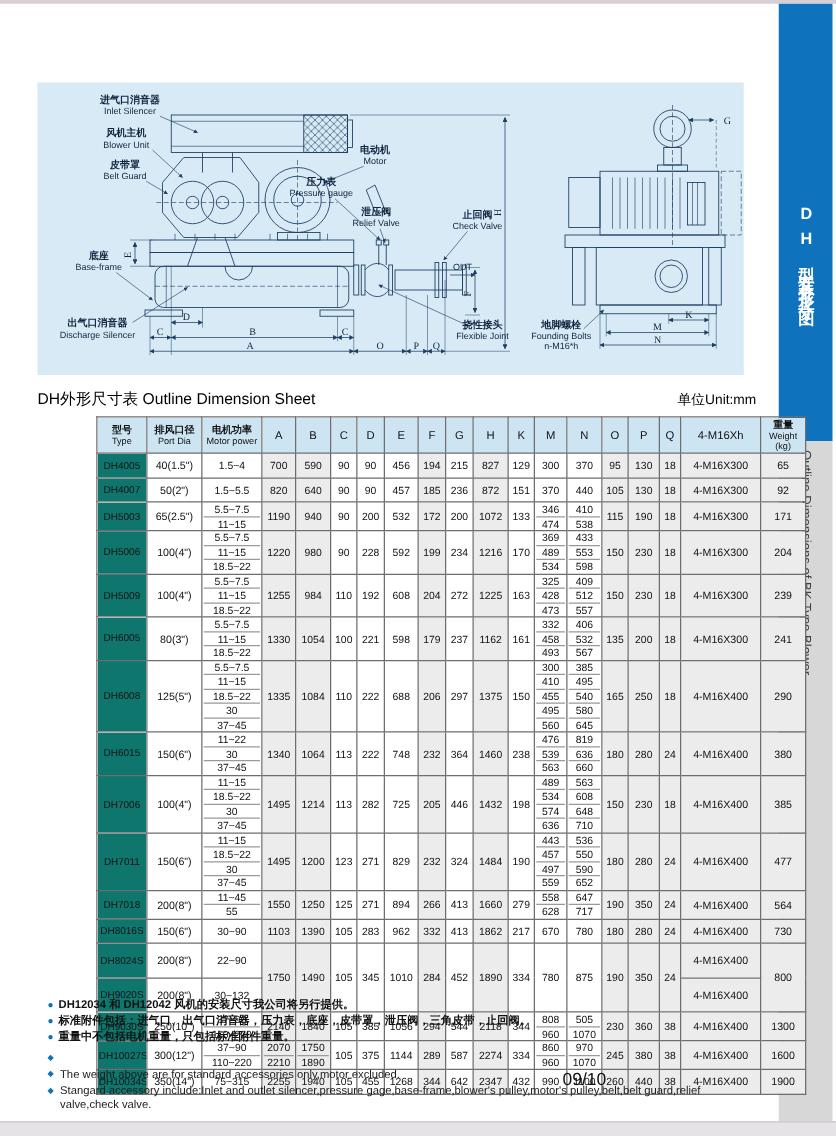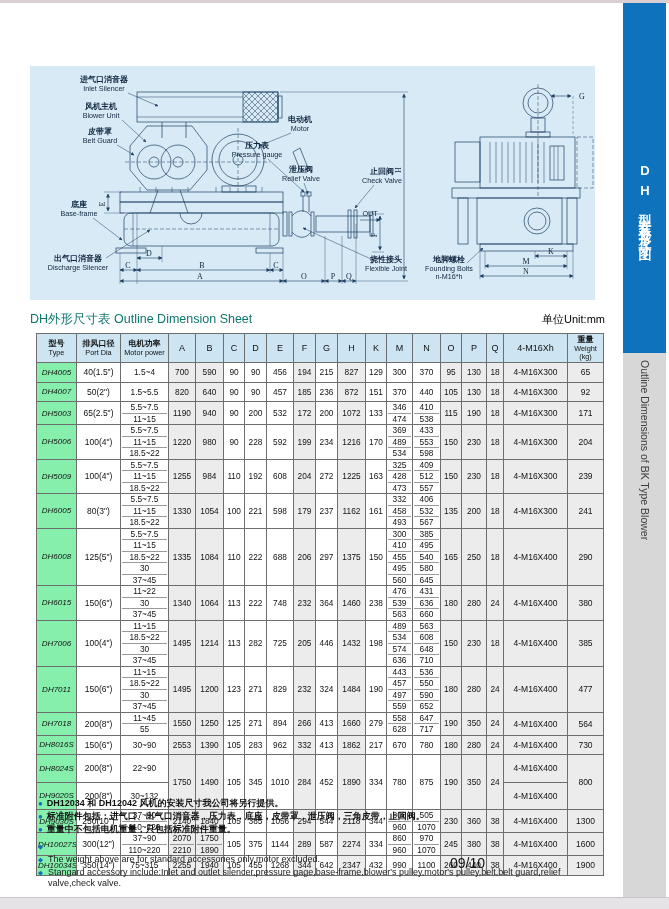--- a/index.html
+++ b/index.html
@@ -38,7 +38,7 @@
   .ext{stroke:#1d3f63;stroke-width:0.4;fill:none;}
   
   #sheet-header{position:absolute;left:30px;top:311px;width:575px;display:flex;justify-content:space-between;align-items:baseline;}
-  #sheet-title{font-size:12.5px;color:#0f766e;}
+  #sheet-title{font-size:12.5px;color:#000000;}
   #sheet-unit{font-size:11px;font-weight:normal;color:#000;}
   
   #dim-table{position:absolute;left:36px;top:333px;}

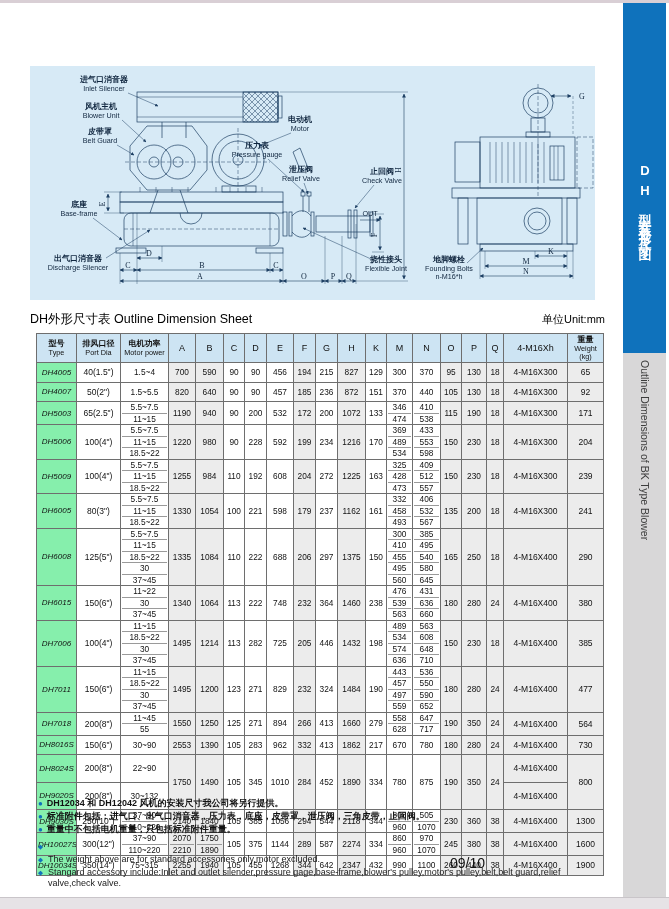--- a/index.html
+++ b/index.html
@@ -42,7 +42,7 @@
   #sheet-unit{font-size:11px;font-weight:normal;color:#000;}
   
   #dim-table{position:absolute;left:36px;top:333px;}
-  table{border-collapse:collapse;table-layout:fixed;width:567px;border:1.5px solid #3f3f3f;}
+  table{border-collapse:collapse;table-layout:fixed;width:567px;border:1.5px solid #3f3f3f;margin-left:41px;}
   th,td{border:1px solid #6e6e6e;text-align:center;vertical-align:middle;
         font-size:8.5px;color:#111;padding:0 1px;overflow:hidden;white-space:nowrap;}
   thead th{background:#cde4f3;padding:1px 0;}

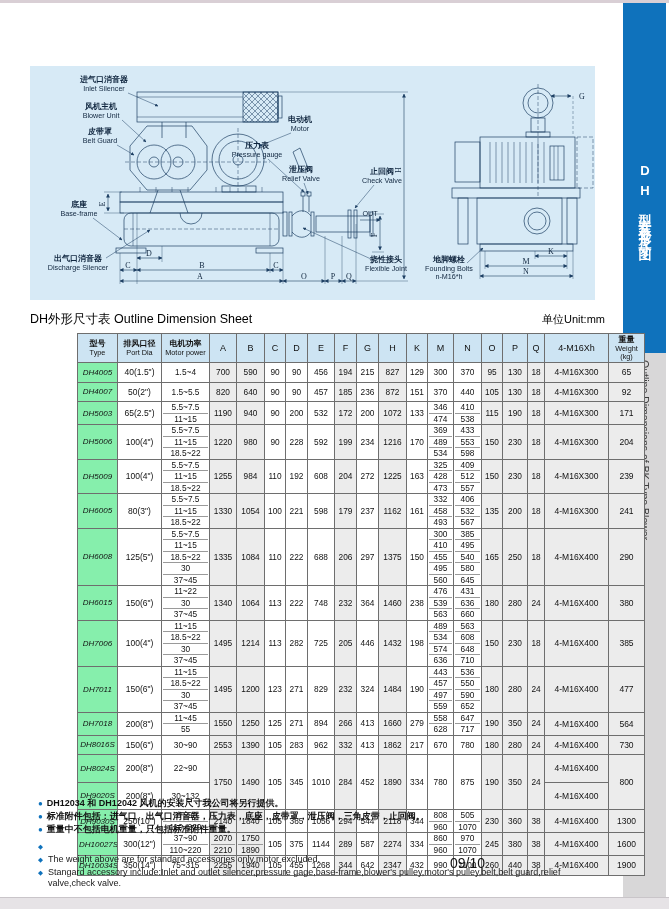--- a/index.html
+++ b/index.html
@@ -49,7 +49,7 @@
   thead .h-cn{font-size:8px;line-height:10px;font-weight:bold;}
   thead .h-en{font-size:7.3px;line-height:8px;font-weight:normal;}
   thead .h-dim{font-size:9px;font-weight:normal;}
-  td.c-type{background:#86efac;font-size:8px;font-style:italic;}
+  td.c-type{background:#0f766e;font-size:8px;}
   td.gray{background:#ececec;}
   .sub{line-height:10.5px;height:10.5px;font-size:8.3px;}
   .sub.sep{border-bottom:1px solid #9a9a9a;}

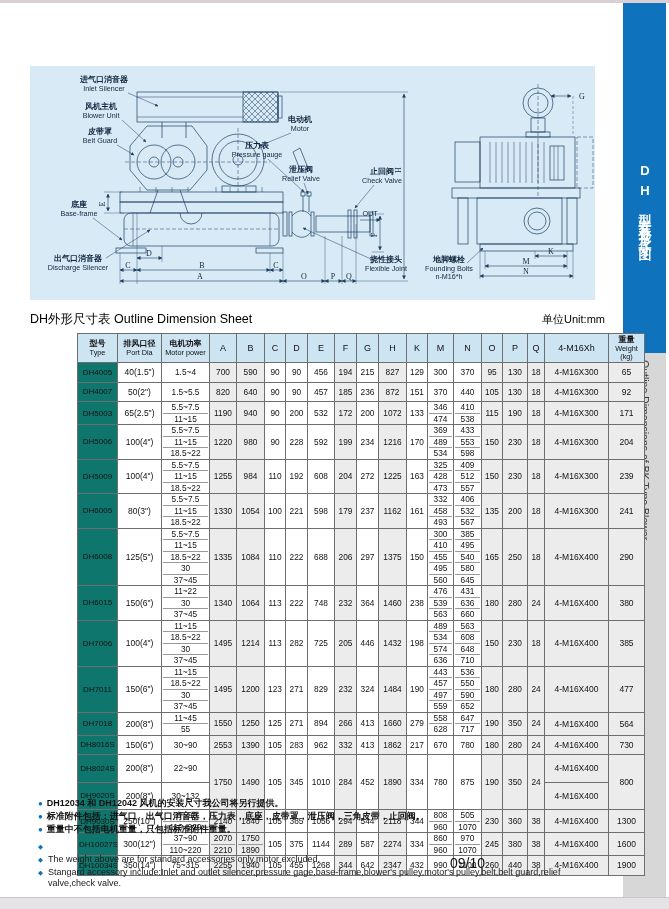--- a/index.html
+++ b/index.html
@@ -797,7 +797,7 @@
             <div class="sub">563</div>
           </td>
           <td>
-            <div class="sub sep">431</div>
+            <div class="sub sep">819</div>
             <div class="sub sep">636</div>
             <div class="sub">660</div>
           </td>

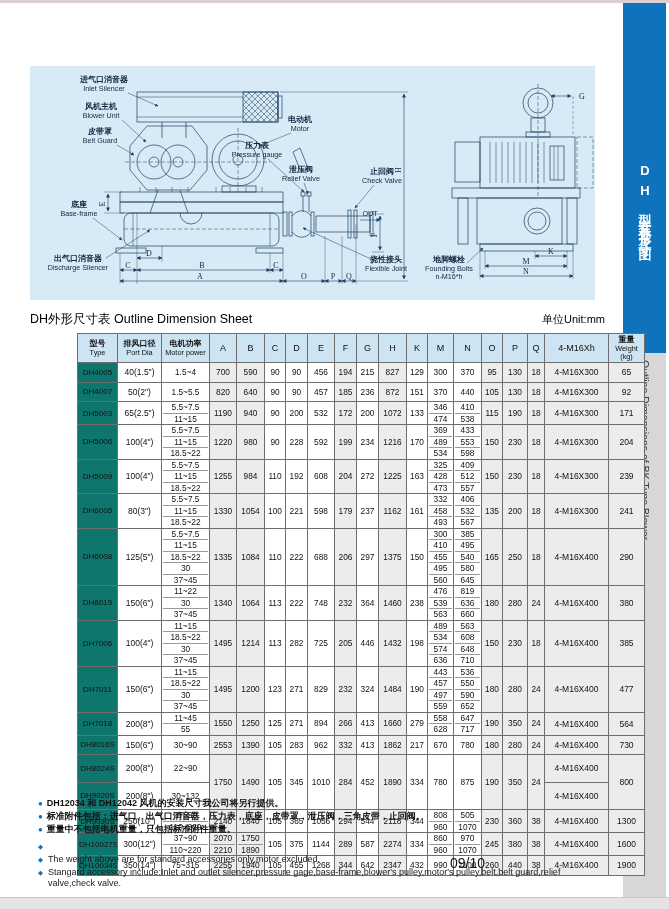--- a/index.html
+++ b/index.html
@@ -994,7 +994,7 @@
             <div class="sub">30~90</div>
           </td>
           <td class="gray">
-            <div class="sub">2553</div>
+            <div class="sub">1103</div>
           </td>
           <td class="gray">
             <div class="sub">1390</div>

